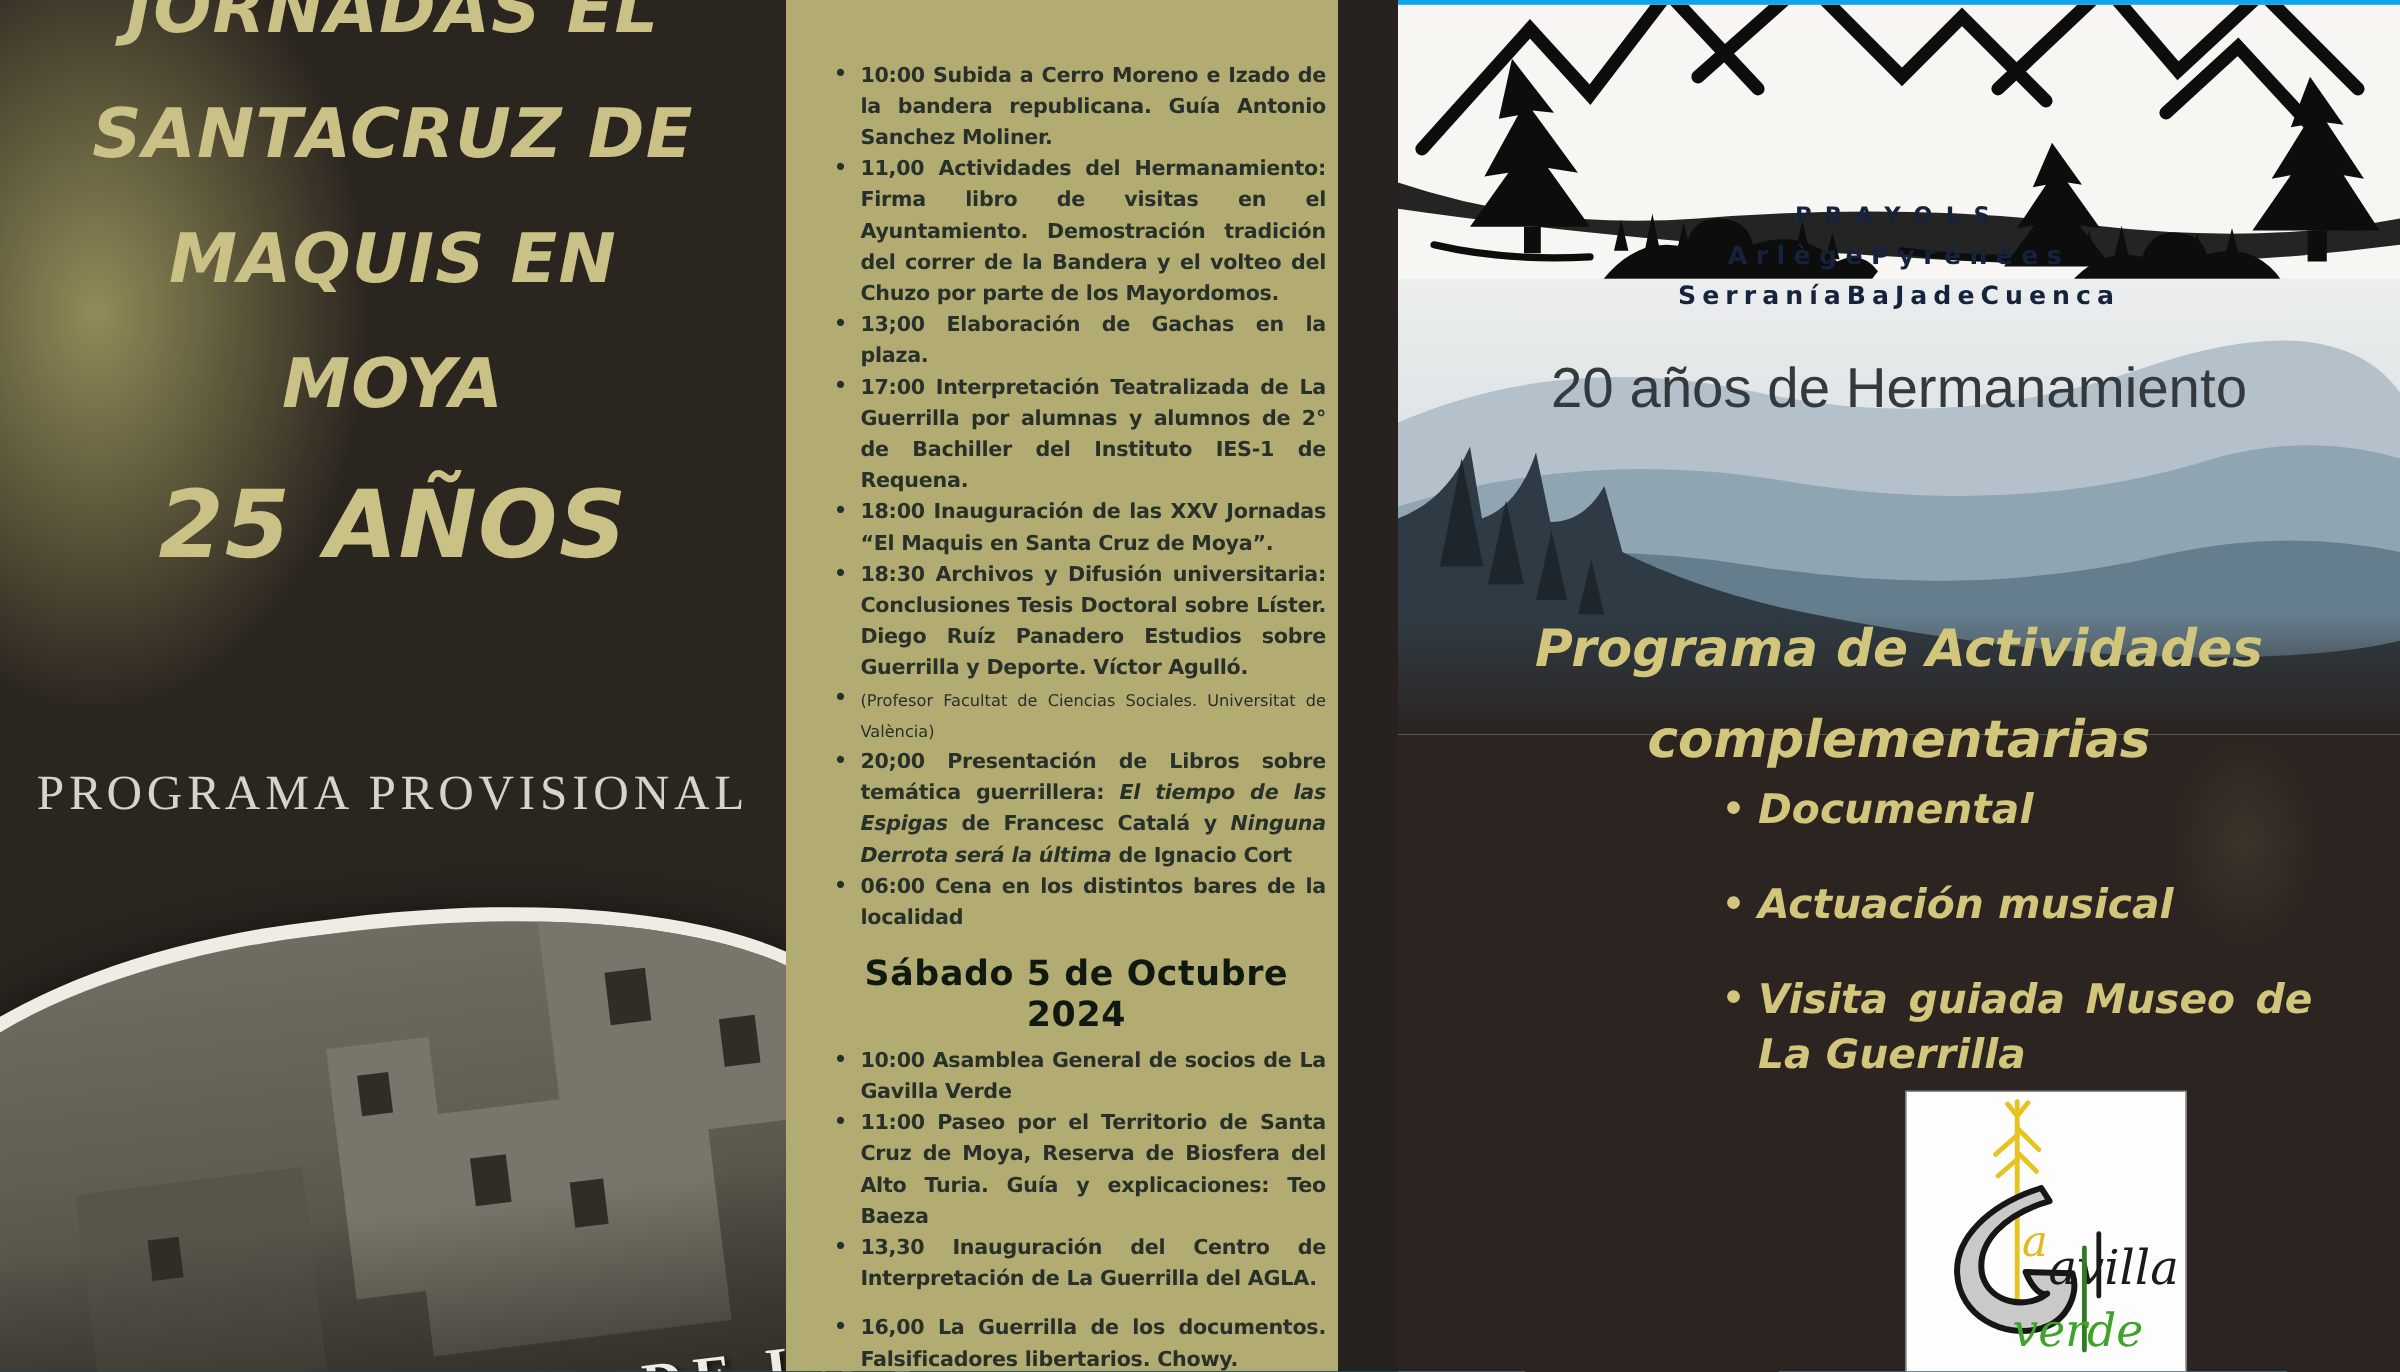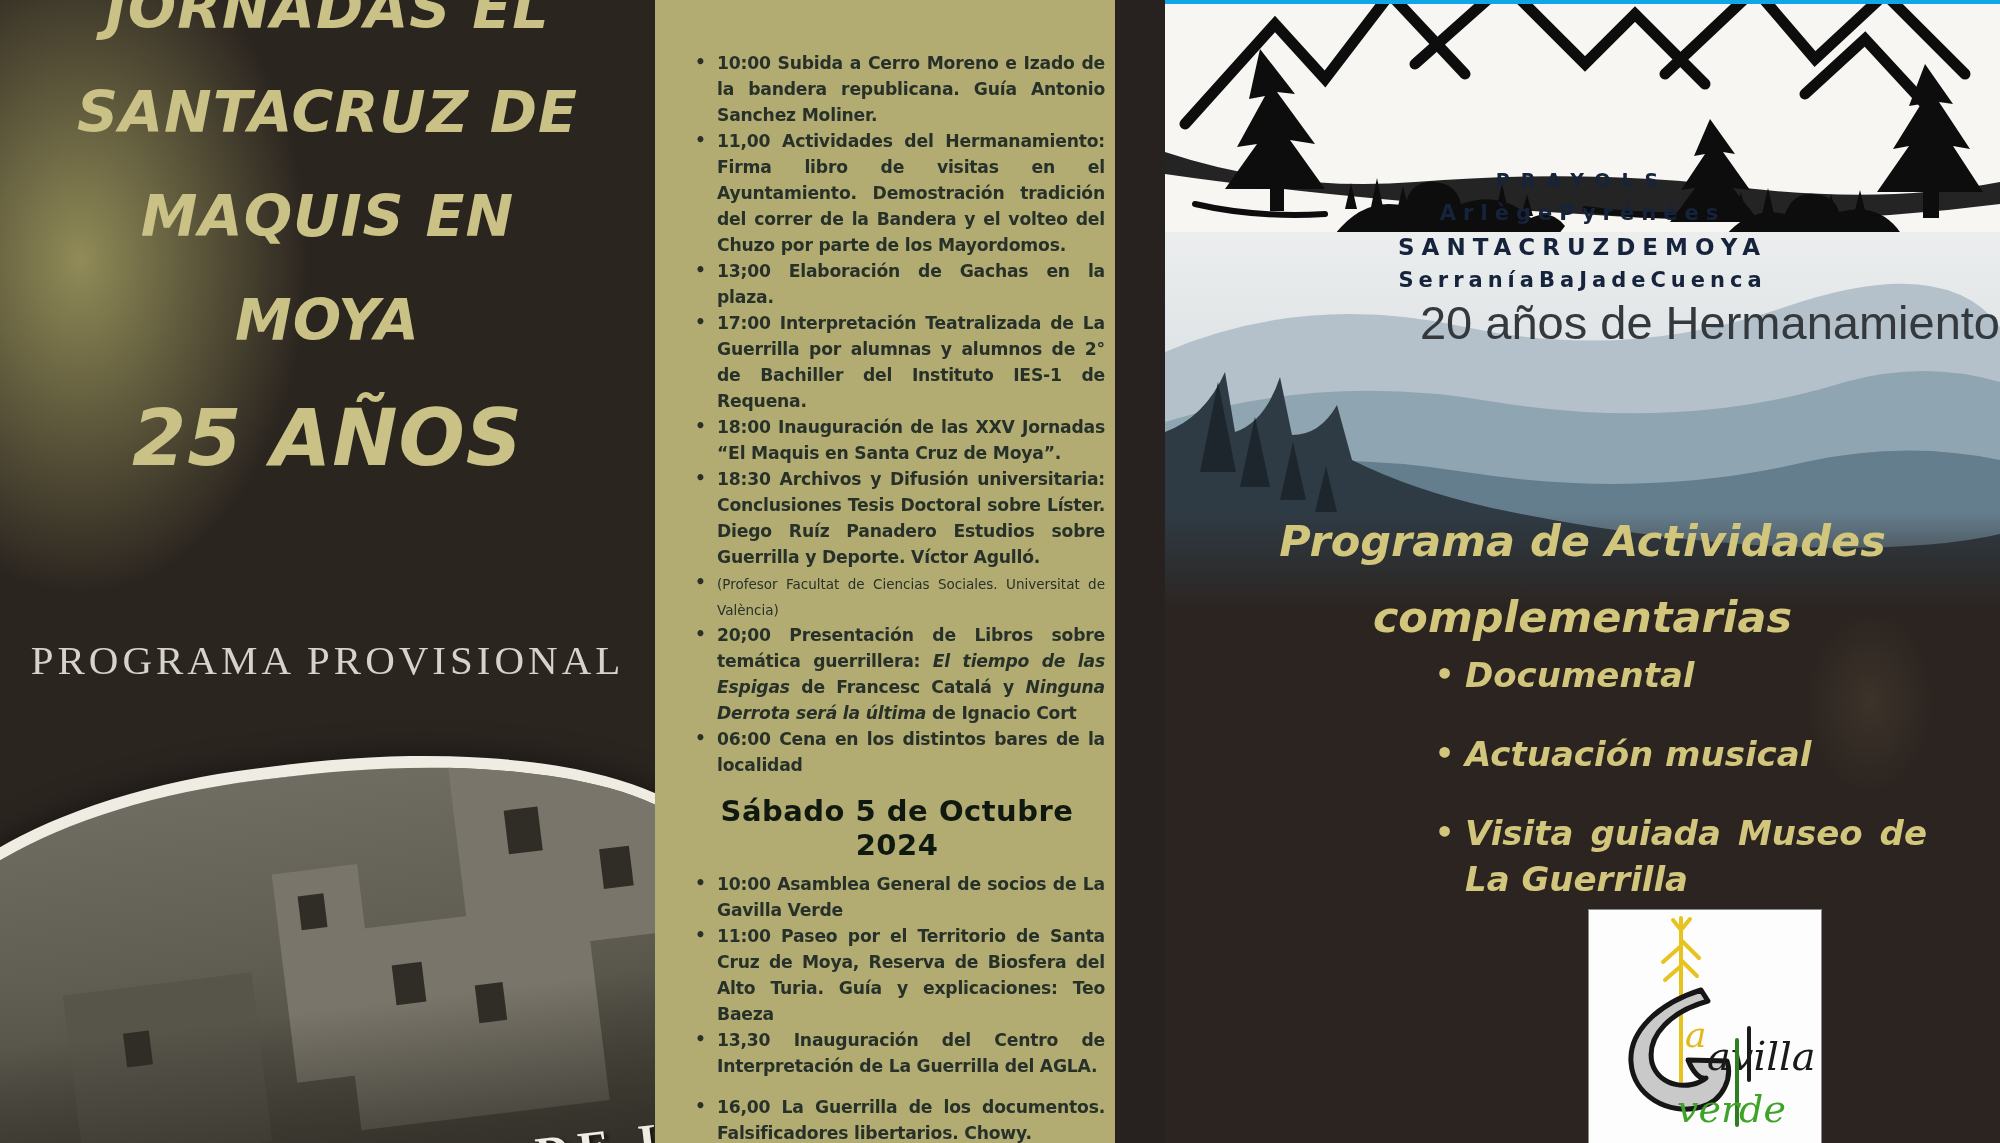--- a/index.html
+++ b/index.html
@@ -208,7 +208,6 @@
     <div class="twin-block">
       <div class="twin-l1">PRAYOLS</div>
       <div class="twin-l2">ArlègePyrénées</div>
-      <div class="twin-l3">SANTACRUZDEMOYA</div>
       <div class="twin-l4">SerraníaBaJadeCuenca</div>
     </div>
     <div class="anniv">20 años de Hermanamiento</div>

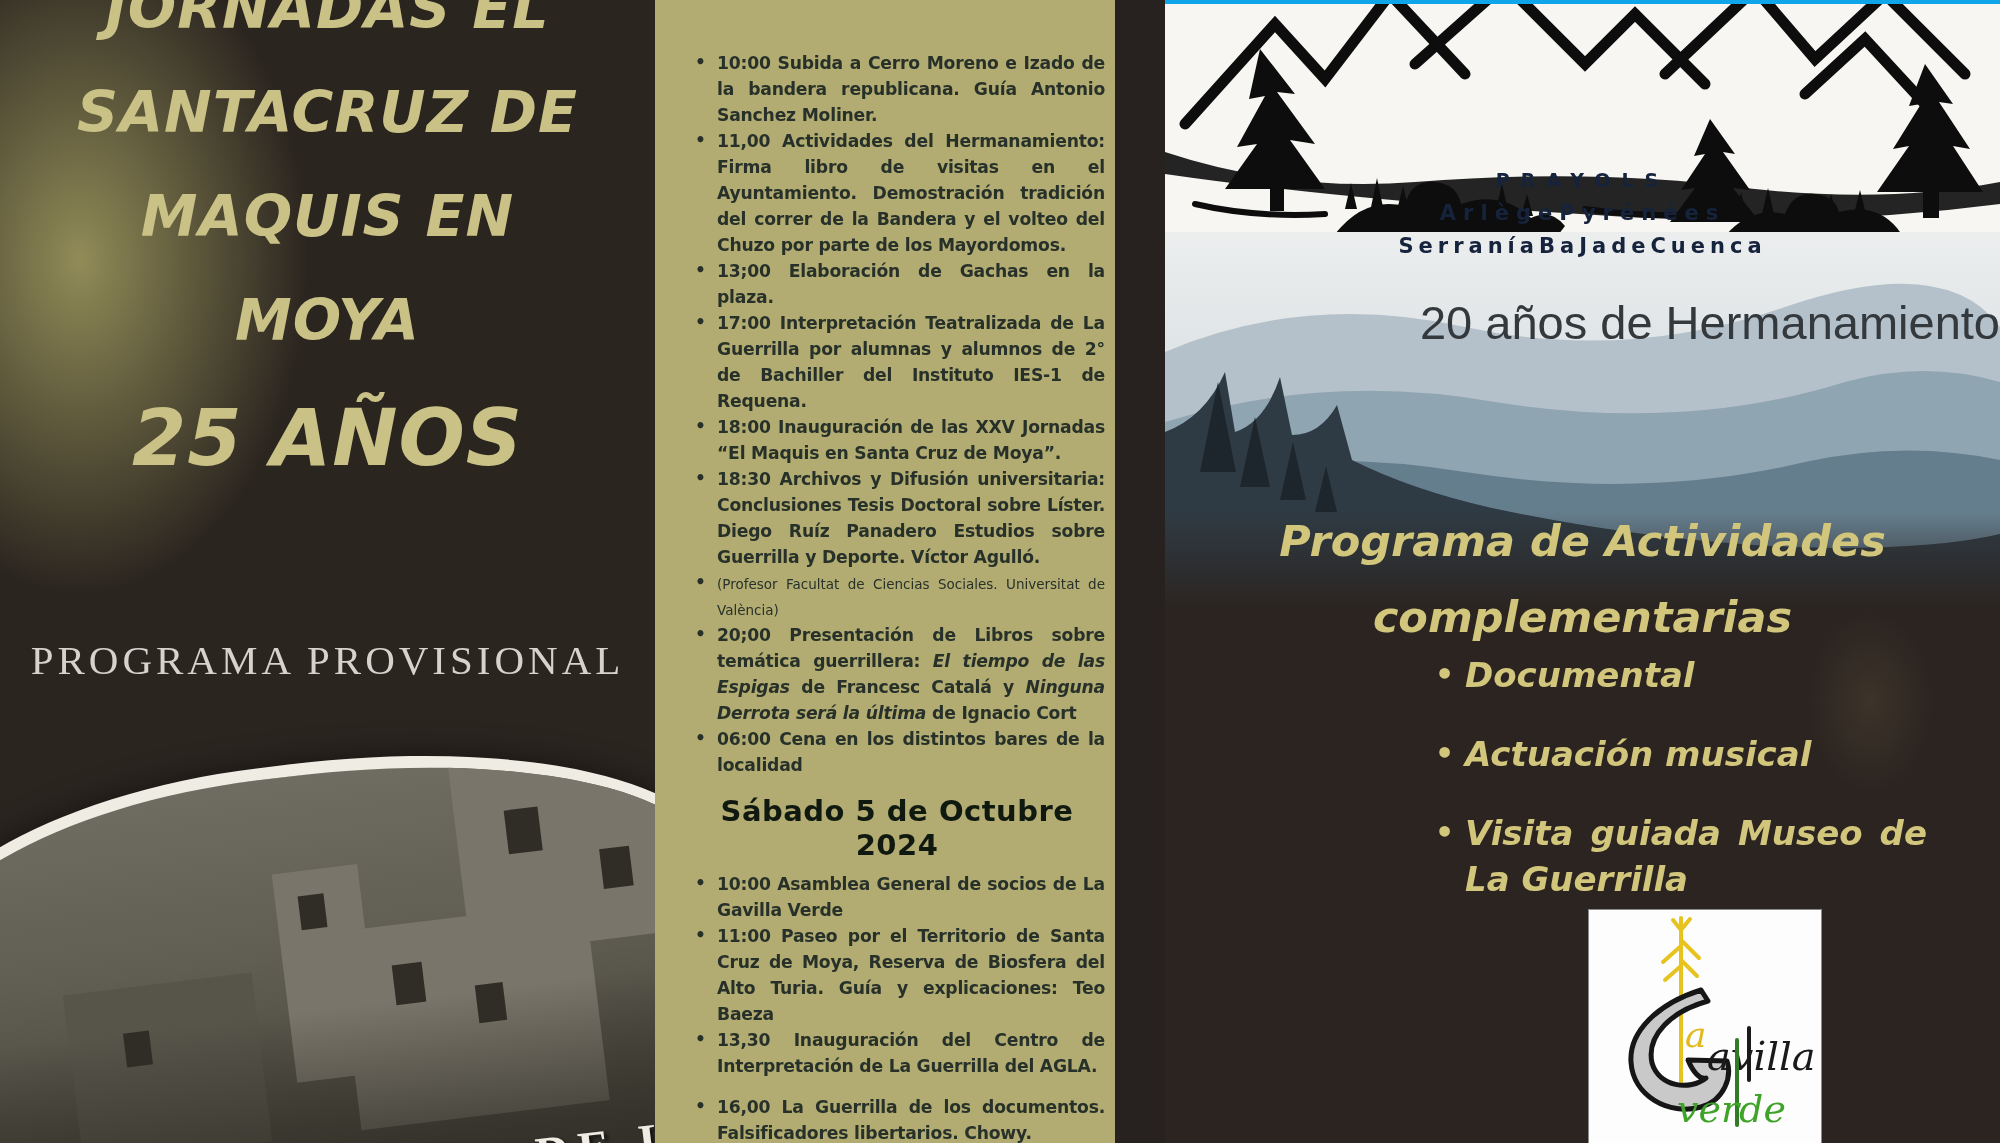--- a/index.html
+++ b/index.html
@@ -70,7 +70,7 @@
   .twin-l2{font-size:21px;letter-spacing:7px;line-height:33px;}
   .twin-l3{font-size:23px;letter-spacing:7px;line-height:34px;}
   .twin-l4{font-size:21px;letter-spacing:5px;line-height:33px;}
-  .anniv{position:absolute;left:0;top:291px;width:100%;text-align:right;z-index:4;
+  .anniv{position:absolute;left:0;top:291px;width:100%;text-align:center;z-index:4;
         font-size:47px;color:#34393e;letter-spacing:0;white-space:nowrap;}
   .act-title{position:absolute;left:0;width:100%;text-align:center;z-index:4;
         font-family:"DejaVu Sans",sans-serif;font-style:italic;font-weight:bold;

